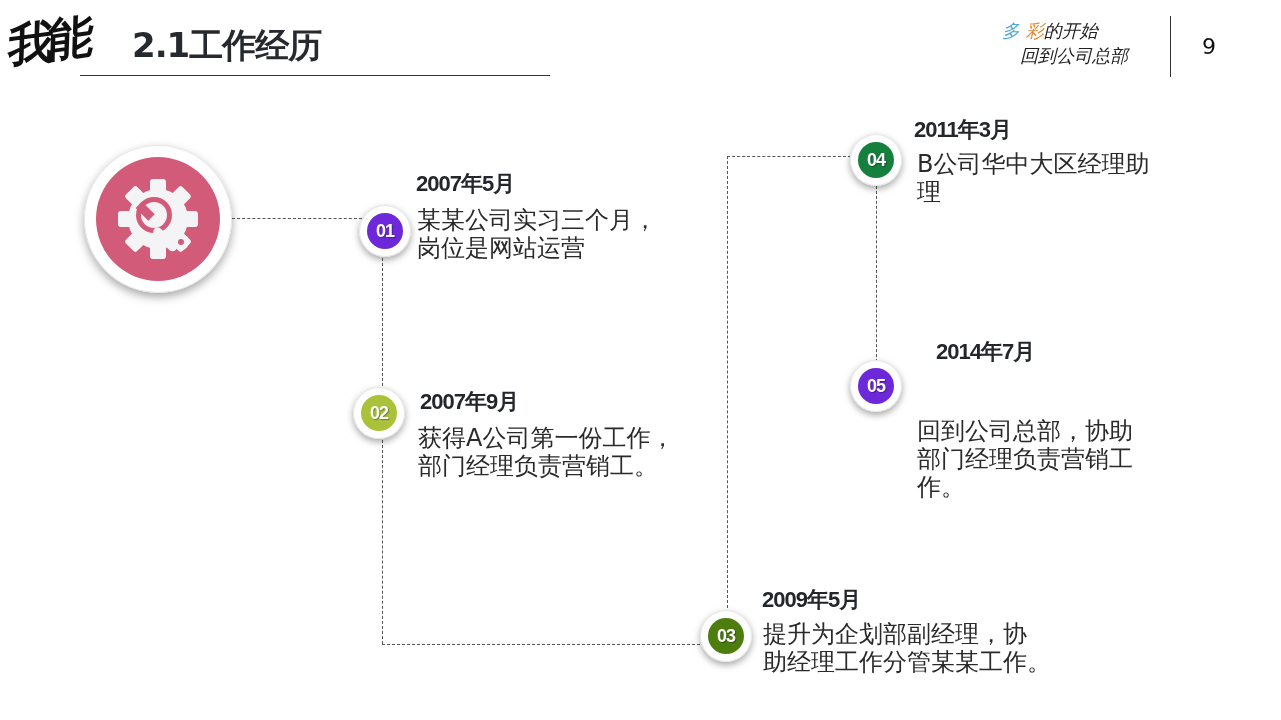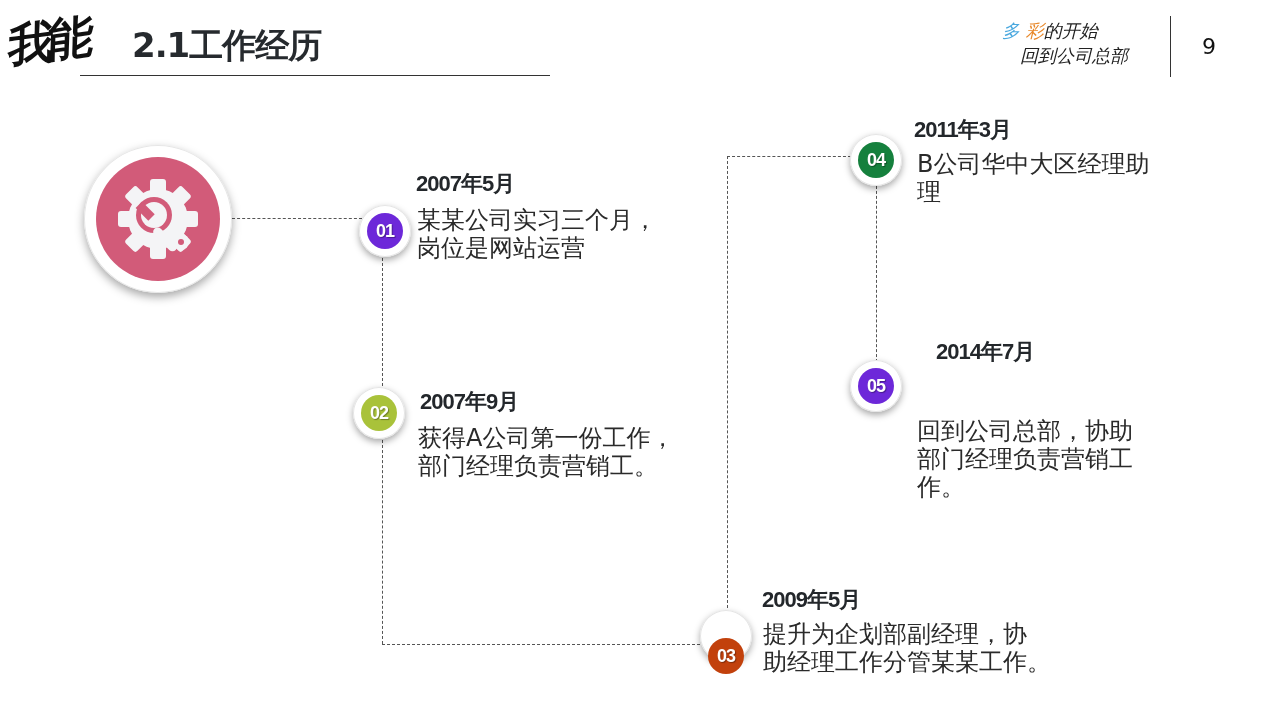--- a/index.html
+++ b/index.html
@@ -102,7 +102,7 @@
 </div>
 
 <div class="abs badge" style="left:700px; top:610px;">
-  <div class="badge-core" style="background:#c2410c;margin-top:20px;">03</div>
+  <div class="badge-core" style="background:#4d7c0f;">03</div>
 </div>
 <div class="abs step-date" style="left:762px; top:589px;">2009年5月</div>
 <div class="abs step-desc" style="left:763px; top:620px;">

